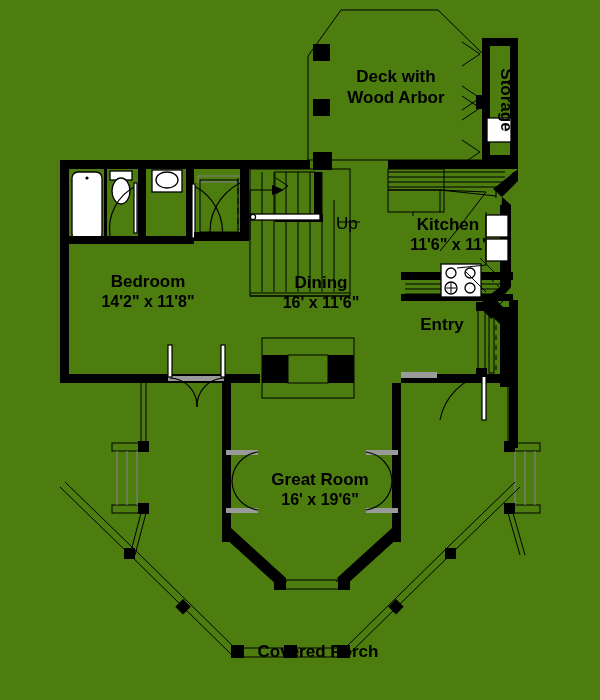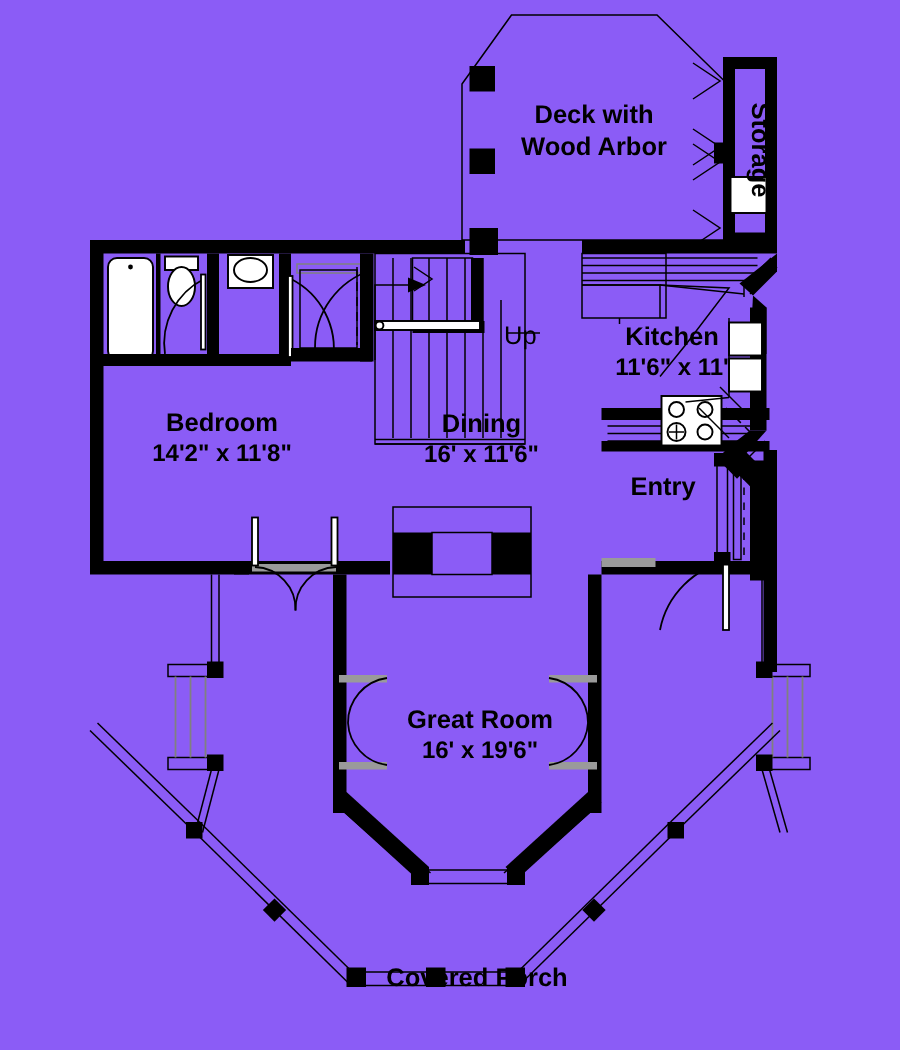--- a/index.html
+++ b/index.html
@@ -17,7 +17,7 @@
     position: relative;
     width: 600px;
     height: 700px;
-    background: #8b5cf6;
+    background: #4d7c0f;
   }
   svg.plan {
     position: absolute;

